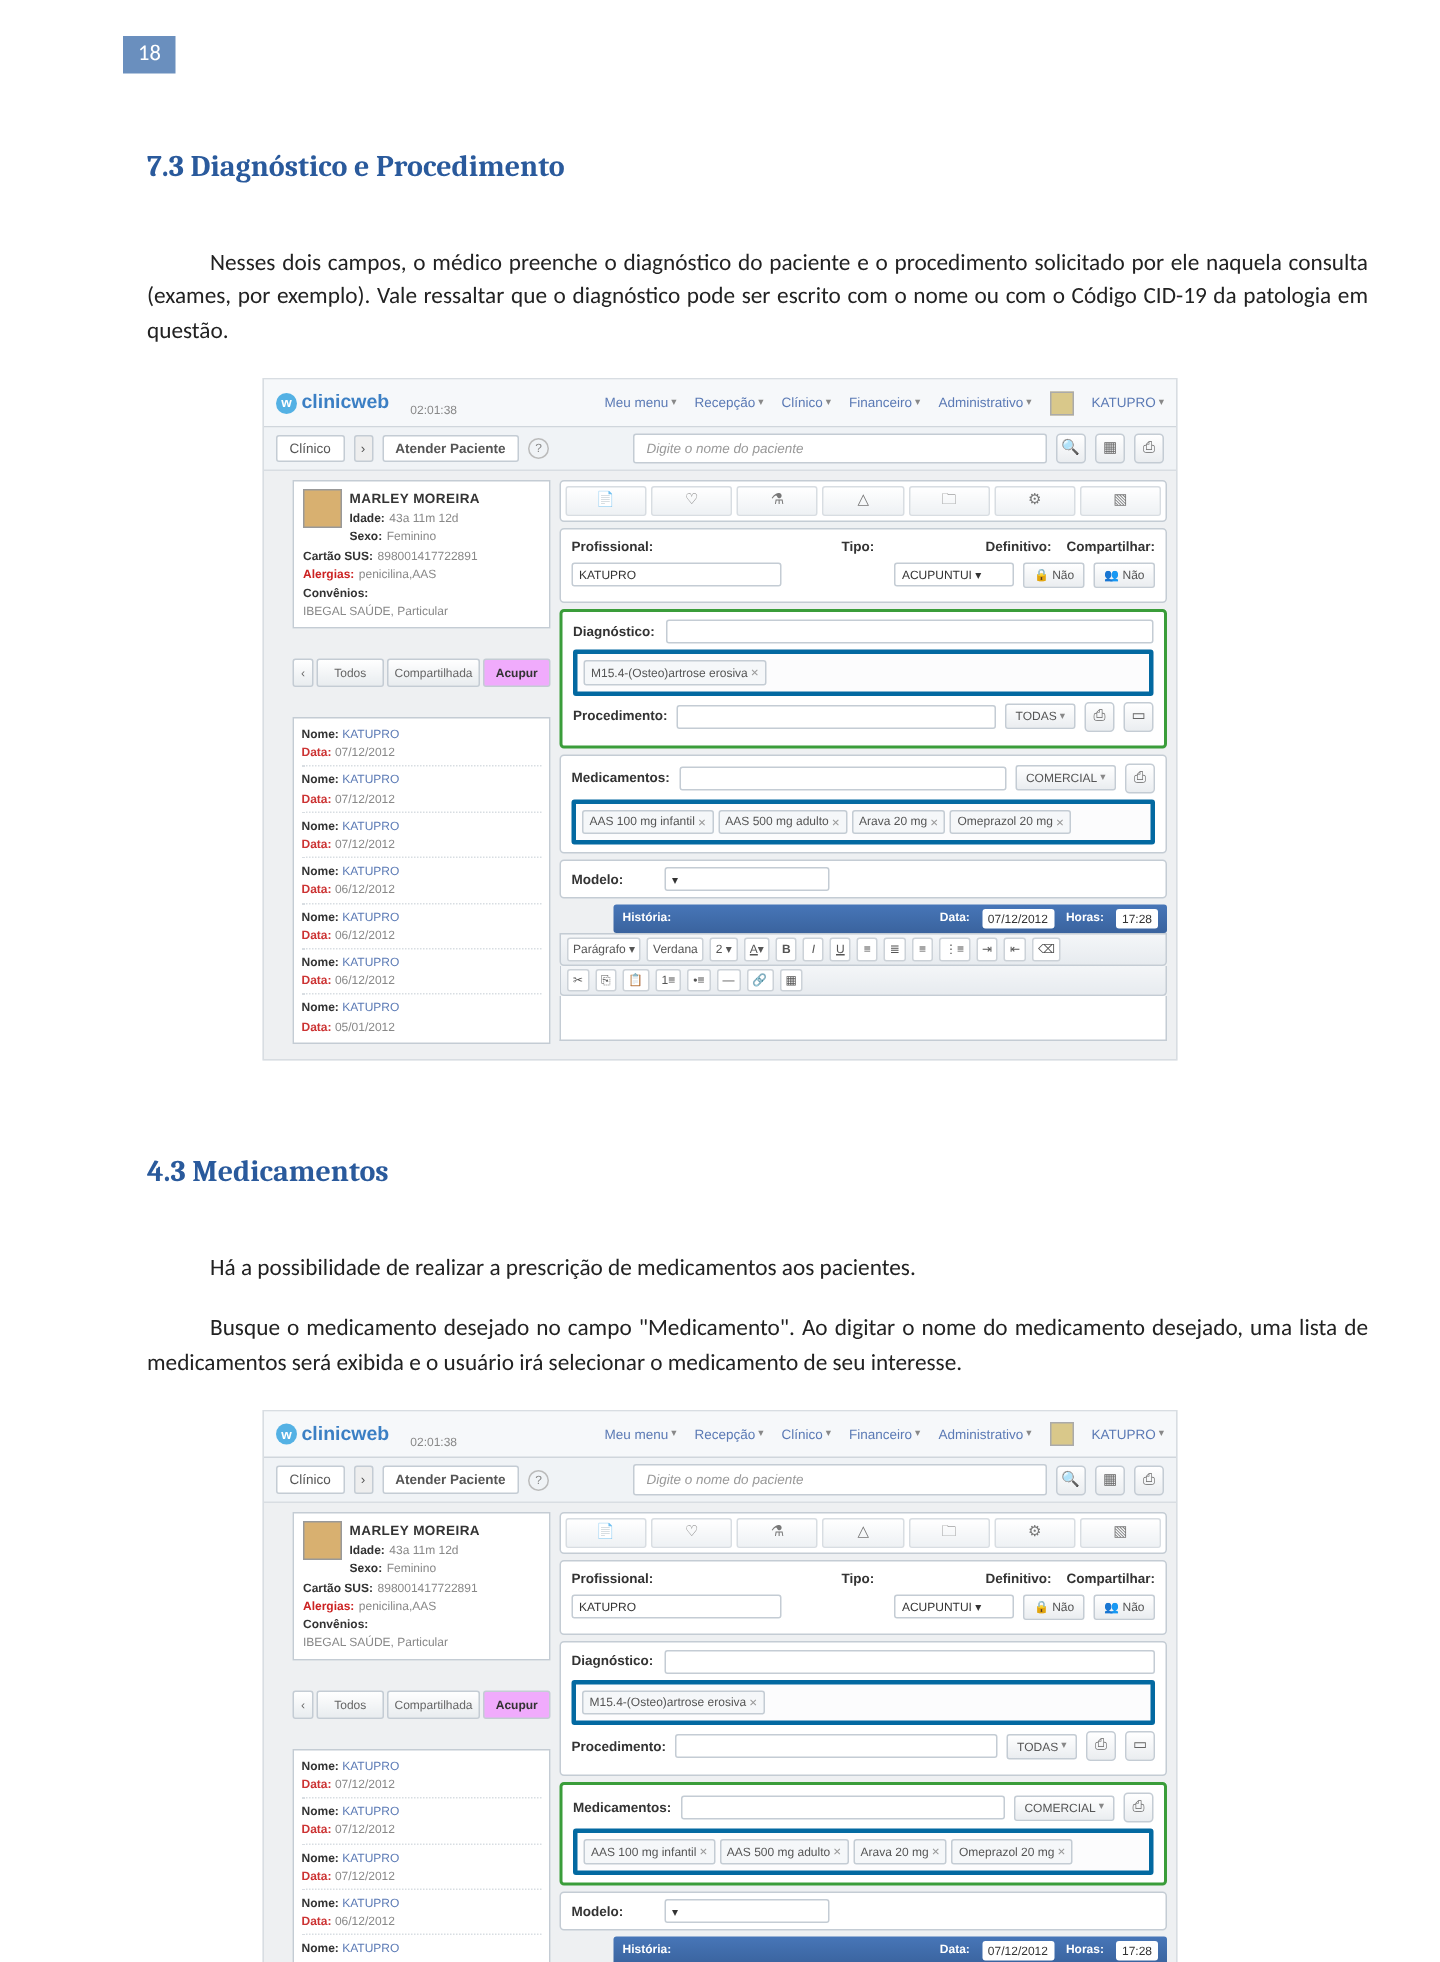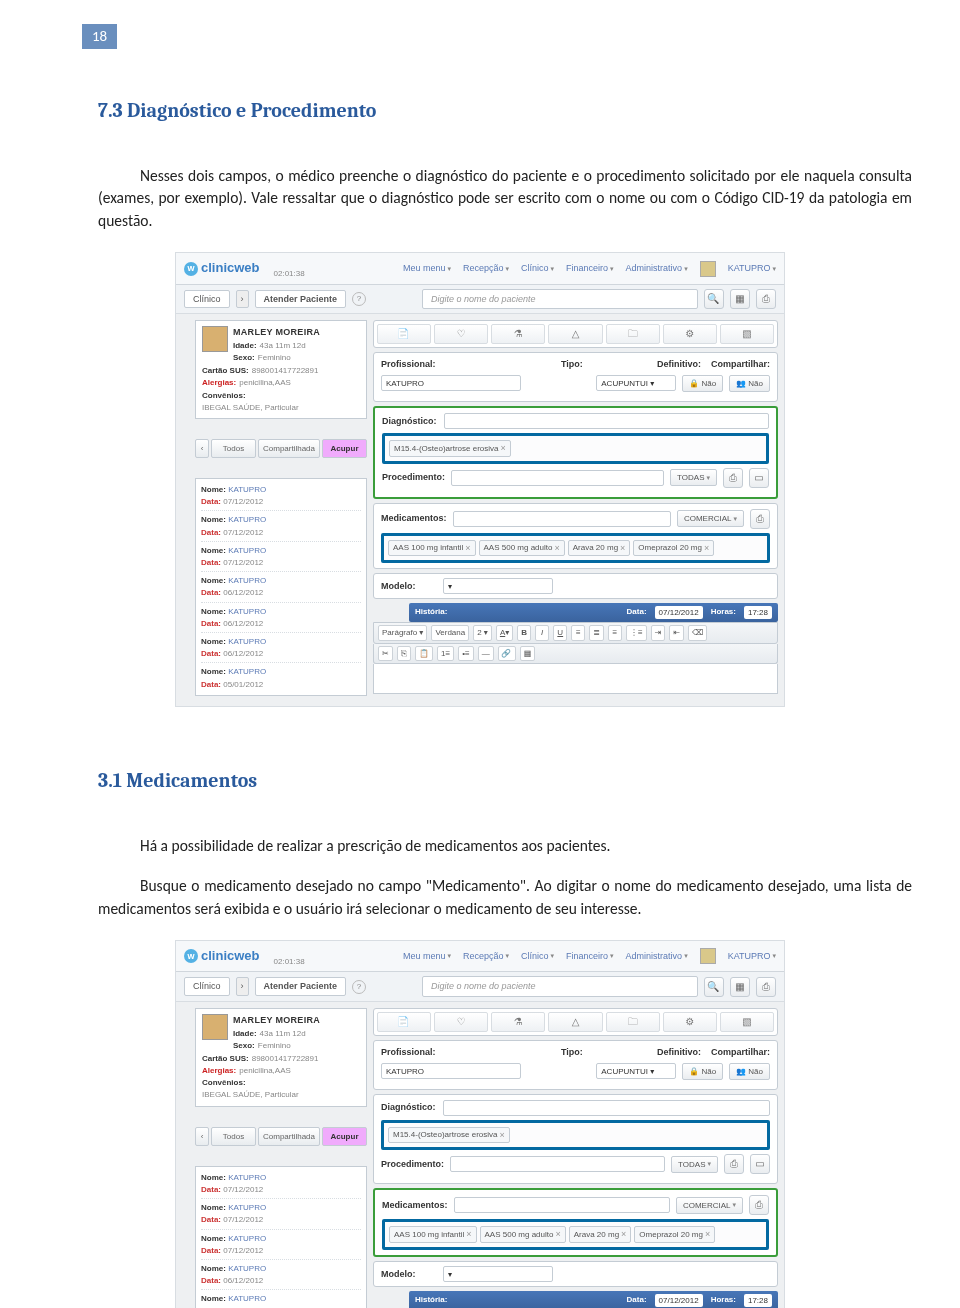--- a/index.html
+++ b/index.html
@@ -435,7 +435,7 @@
   </div>
   </div>
 
-<h2 class="section-heading">3.1    Medicamentos</h2>
+<h2 class="section-heading">4.3    Medicamentos</h2>
 <p class="body-text indent">Há a possibilidade de realizar a prescrição de medicamentos aos pacientes.</p>
 <p class="body-text indent">Busque o medicamento desejado no campo "Medicamento". Ao digitar o nome do medicamento desejado, uma lista de medicamentos será exibida e o usuário irá selecionar o medicamento de seu interesse.</p>
 

